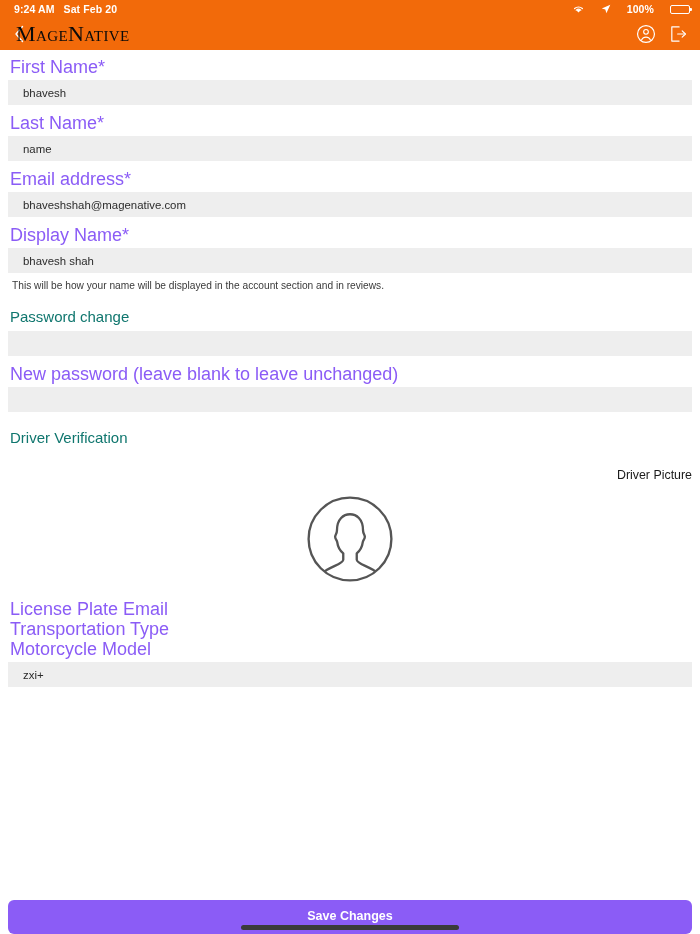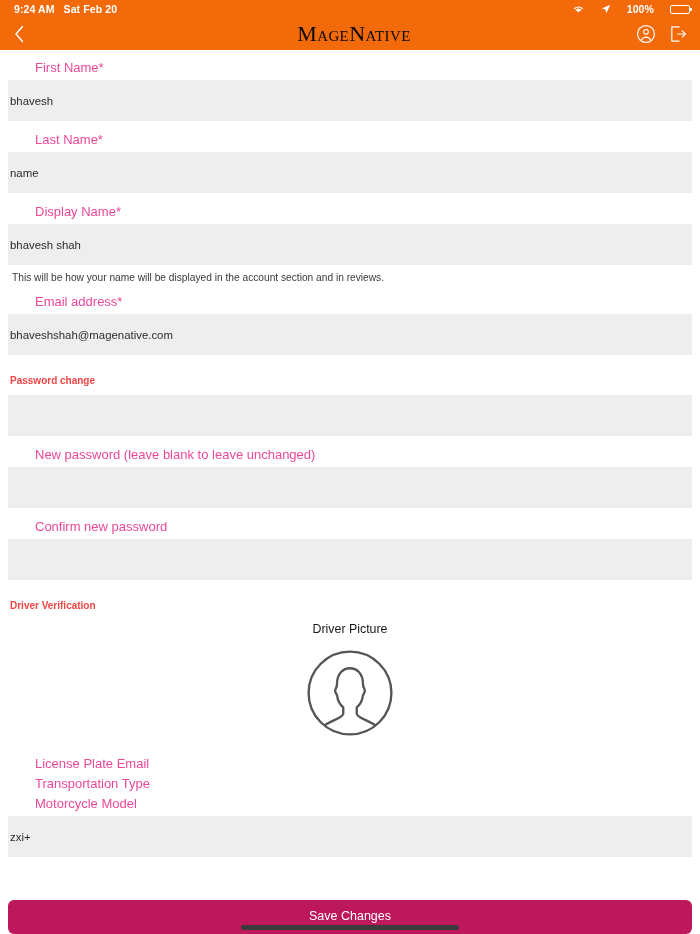--- a/index.html
+++ b/index.html
@@ -68,8 +68,8 @@
   }
   .brand {
     position: absolute;
-    left: 8px; right: 0;
-    text-align: center;
+    left: 16px; right: 0;
+    text-align: left;
     font-family: "Liberation Serif", serif;
     font-size: 22px;
     color: #0a0a0a;

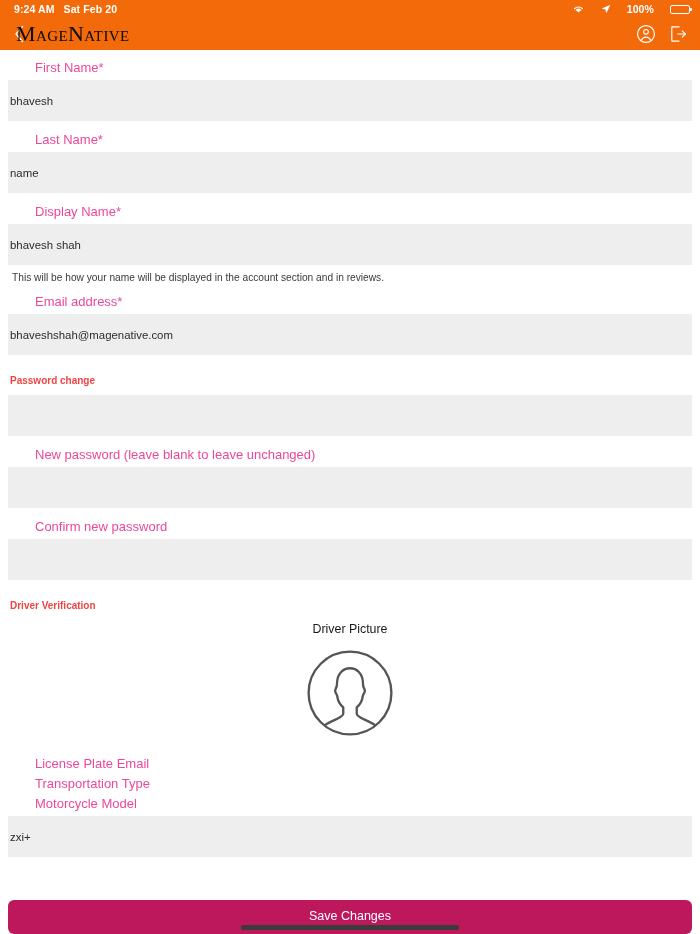--- a/index.html
+++ b/index.html
@@ -93,11 +93,10 @@
   }
   .field { margin-bottom: 0; }
   .label {
-    font-size: 13px;
-    color: #ec4899;
+    font-size: 18px;
+    color: #8b5cf6;
     padding: 0 2px 5px 2px;
     line-height: 15px;
-    margin-left: 25px;
   }
   .section-title {
     font-size: 10px;

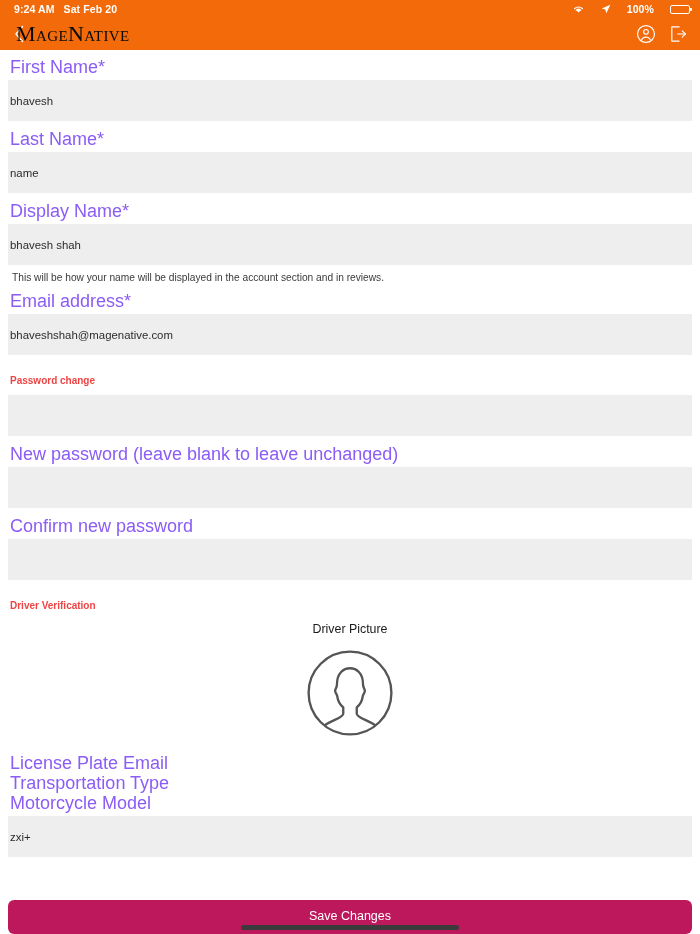--- a/index.html
+++ b/index.html
@@ -107,14 +107,14 @@
   }
   .input {
     width: 100%;
-    height: 41px;
+    height: 25px;
     background: #eeeeee;
     border: none;
     border-radius: 0;
     font-family: "Liberation Sans", sans-serif;
     font-size: 11.4px;
     color: #2b2b2b;
-    padding: 0 2px;
+    padding: 0 15px;
     margin-bottom: 11px;
     display: flex;
     align-items: center;

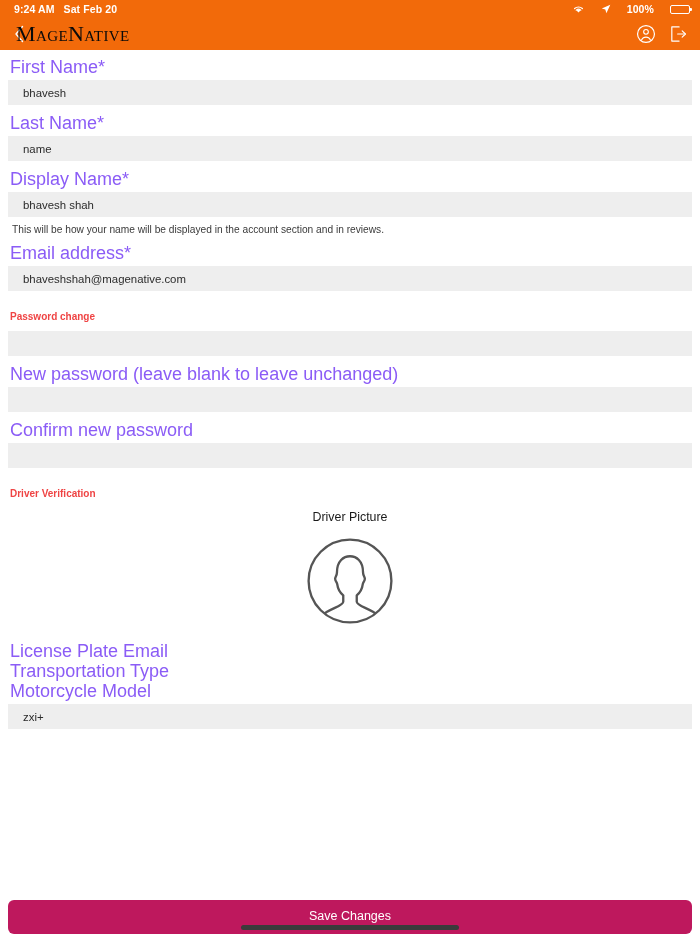--- a/index.html
+++ b/index.html
@@ -238,14 +238,14 @@
     </div>
 
     <div class="field">
+      <div class="label">Email address*</div>
+      <div class="input" placeholder="Email address">bhaveshshah@magenative.com</div>
+    </div>
+
+    <div class="field">
       <div class="label">Display Name*</div>
       <div class="input" placeholder="Display Name">bhavesh shah</div>
       <div class="helper">This will be how your name will be displayed in the account section and in reviews.</div>
-    </div>
-
-    <div class="field">
-      <div class="label">Email address*</div>
-      <div class="input" placeholder="Email address">bhaveshshah@magenative.com</div>
     </div>
 
     <div class="section-title">Password change</div>

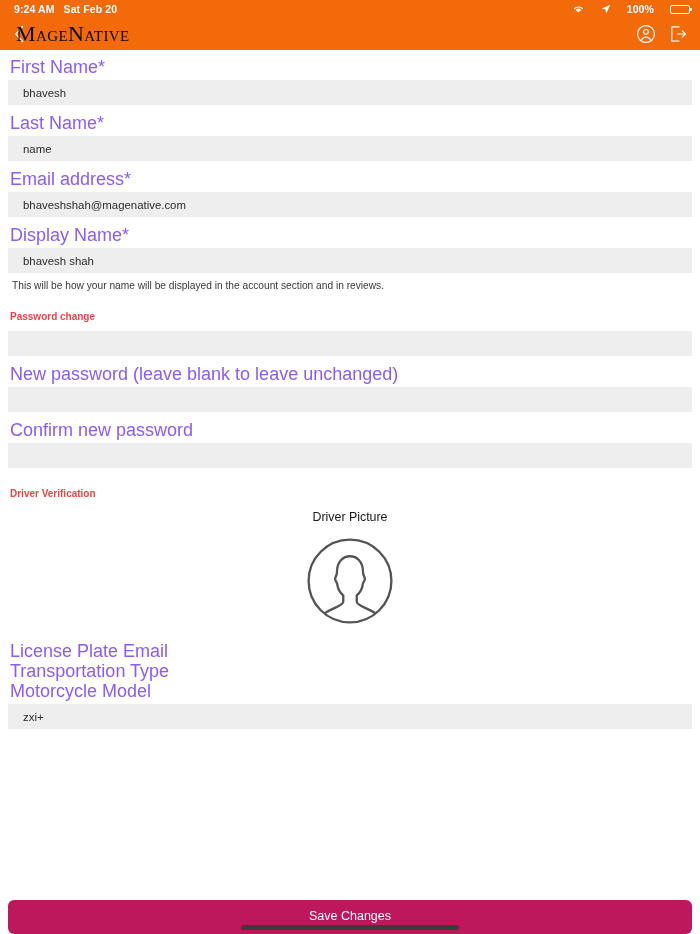--- a/index.html
+++ b/index.html
@@ -99,9 +99,9 @@
     line-height: 15px;
   }
   .section-title {
-    font-size: 10px;
-    font-weight: bold;
-    color: #ef4444;
+    font-size: 15px;
+    font-weight: normal;
+    color: #0f766e;
     padding: 7px 2px 7px 2px;
     line-height: 15px;
   }

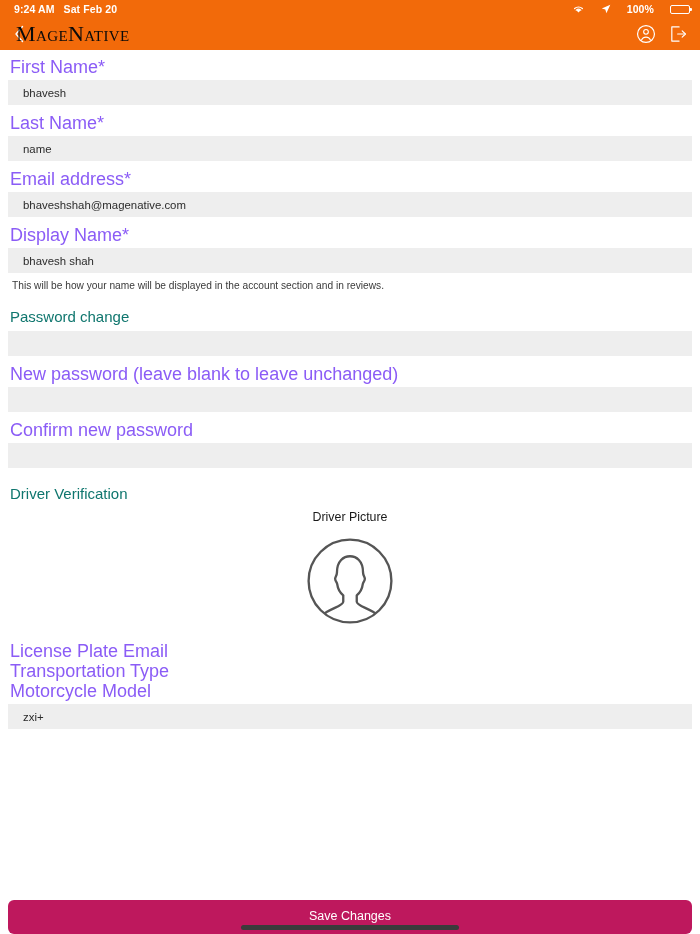--- a/index.html
+++ b/index.html
@@ -259,10 +259,6 @@
       <div class="input empty" placeholder=""></div>
     </div>
 
-    <div class="field">
-      <div class="label">Confirm new password</div>
-      <div class="input empty" placeholder=""></div>
-    </div>
 
     <div class="section-title">Driver Verification</div>
 

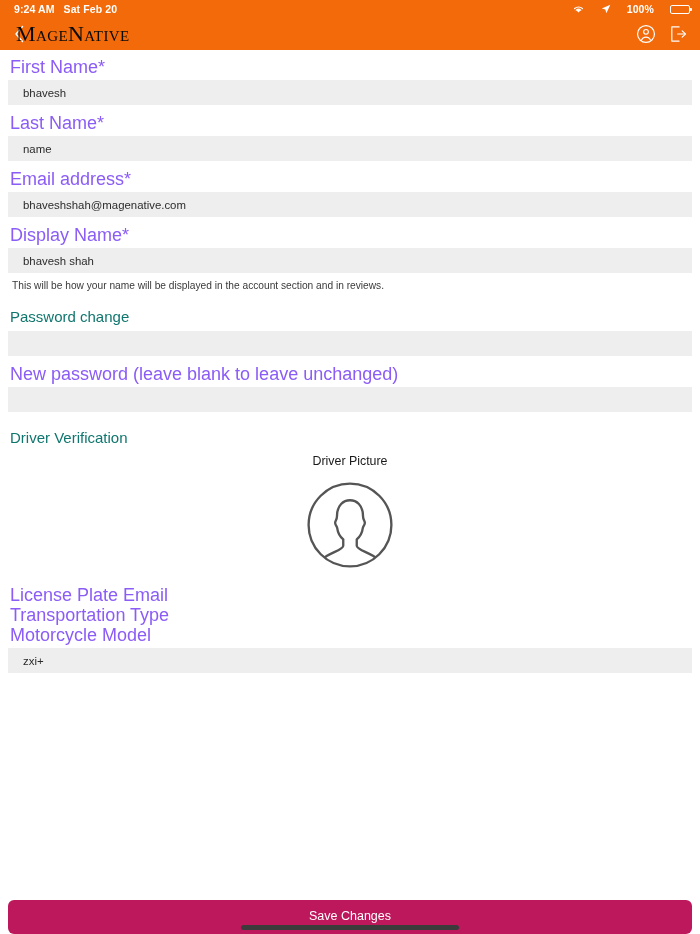--- a/index.html
+++ b/index.html
@@ -131,8 +131,8 @@
 
   
   .picture-block {
-    text-align: center;
-    margin-top: 2px;
+    text-align: right;
+    margin-top: 16px;
   }
   .picture-caption {
     font-size: 12.4px;

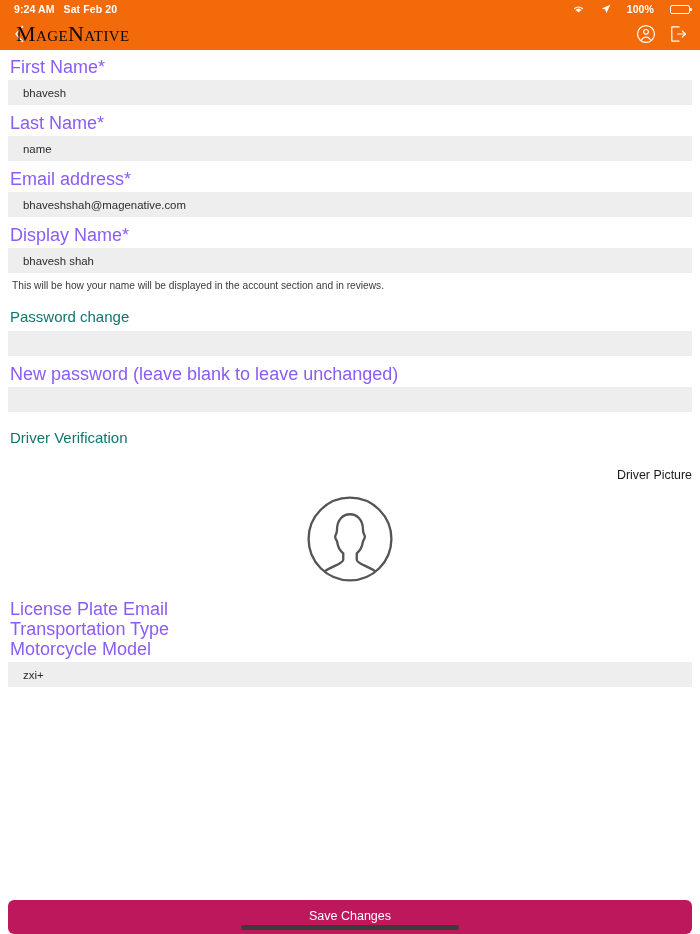--- a/index.html
+++ b/index.html
@@ -153,13 +153,13 @@
     right: 8px;
     bottom: 0;
     height: 34px;
-    background: #be185d;
+    background: #8b5cf6;
     border: none;
     border-radius: 6px;
     color: #ffffff;
     font-family: "Liberation Sans", sans-serif;
     font-size: 12.5px;
-    font-weight: normal;
+    font-weight: bold;
     display: flex;
     align-items: center;
     justify-content: center;

